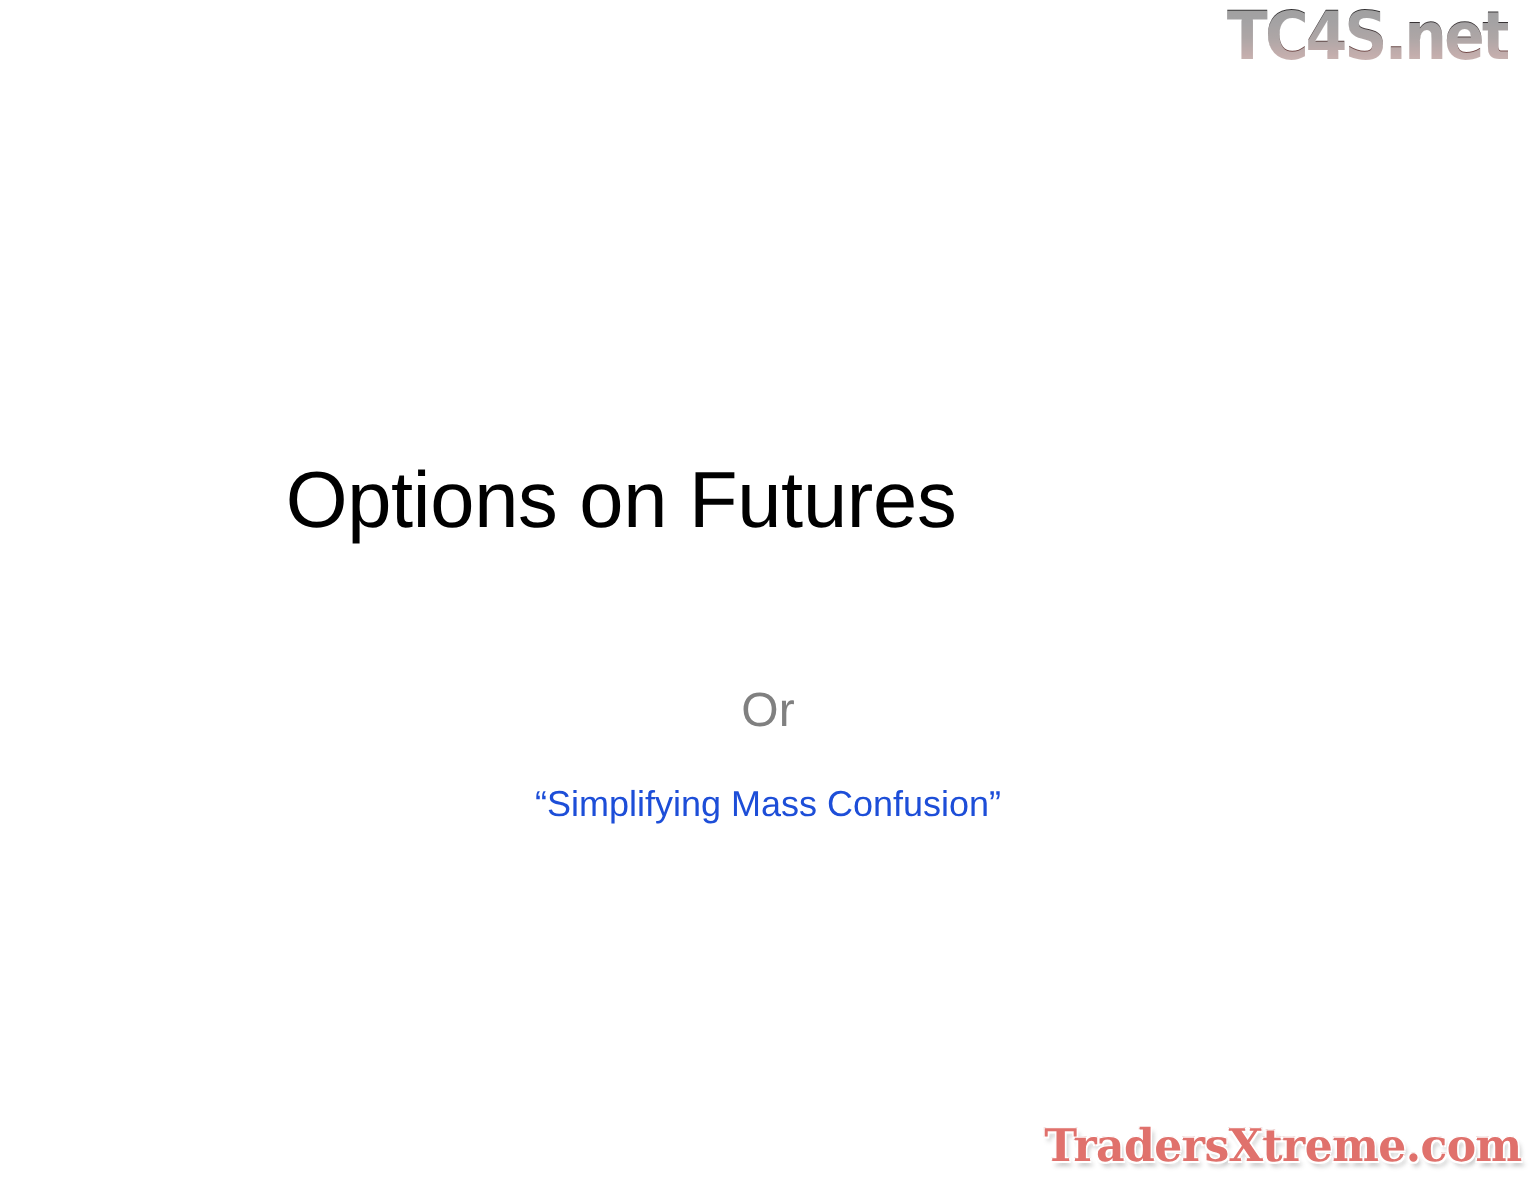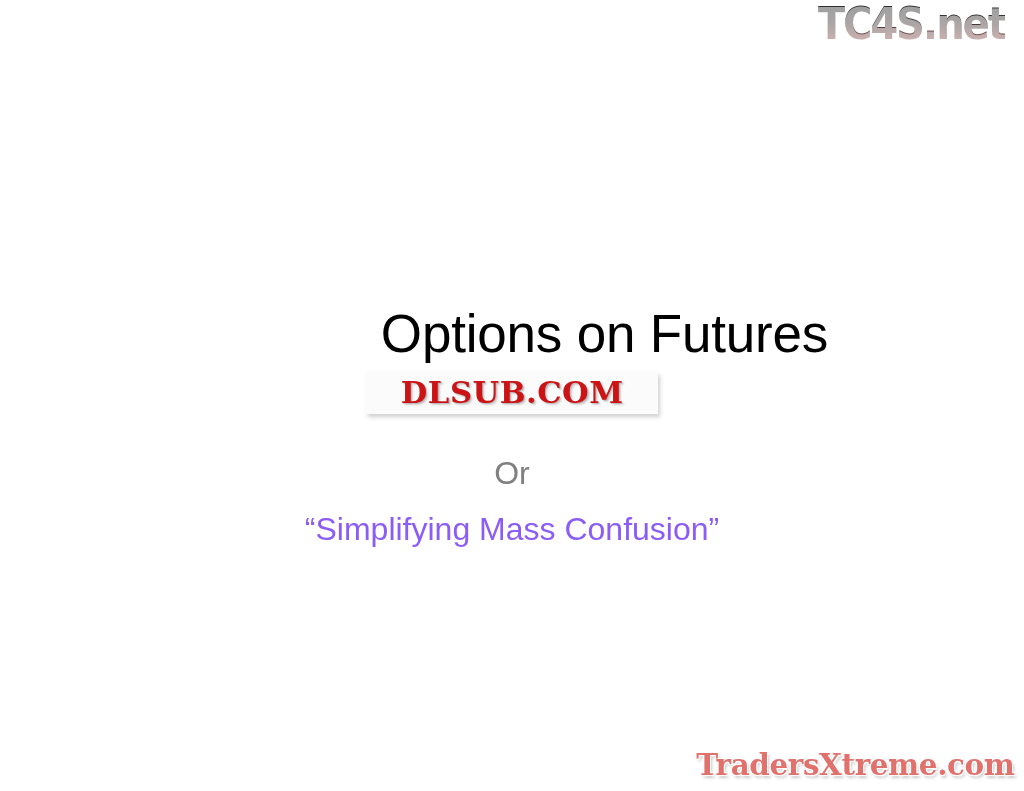--- a/index.html
+++ b/index.html
@@ -76,7 +76,7 @@
     left: 0;
     top: 303px;
     width: 828px;
-    text-align: right;
+    text-align: center;
   }
   #title-block .title-text {
     font-family: "Liberation Sans", sans-serif;

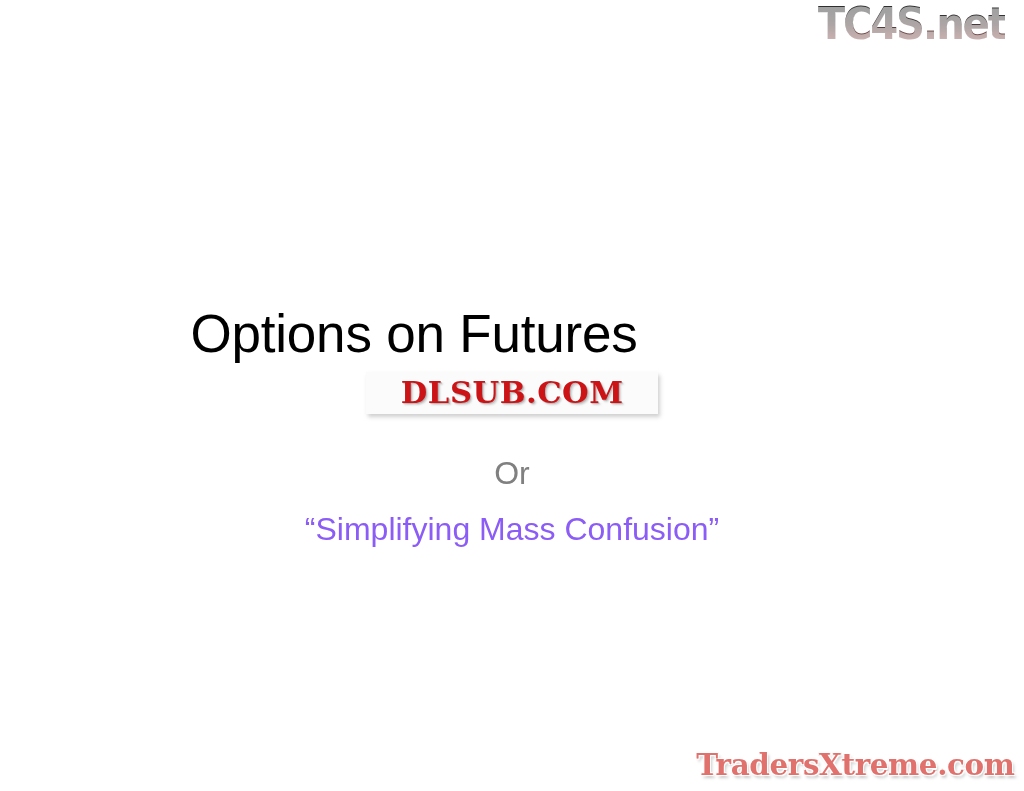--- a/index.html
+++ b/index.html
@@ -186,9 +186,6 @@
     <div class="title-text">Options on Futures</div>
   </div>
 
-  <div id="dlsub-watermark">
-    <span class="dlsub-text">DLSUB.COM</span>
-  </div>
 
   <div id="subtitle-block">
     <div class="sub-or">Or</div>

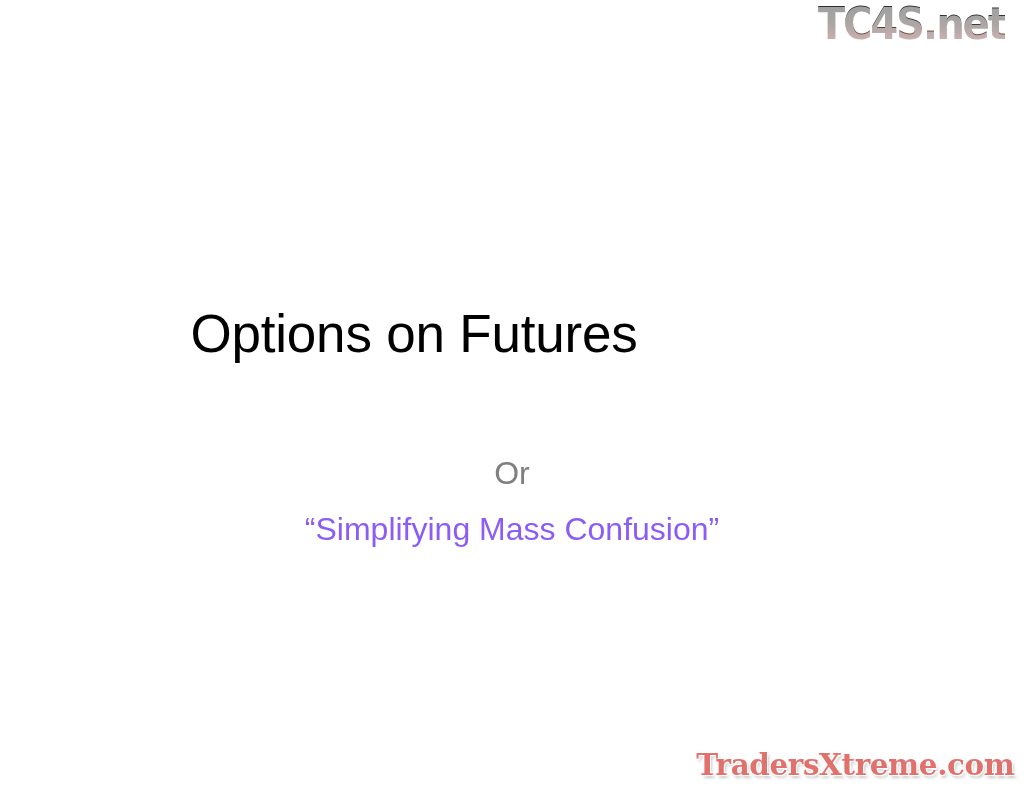--- a/index.html
+++ b/index.html
@@ -134,10 +134,10 @@
   }
   #subtitle-block .sub-quote {
     font-family: "Liberation Sans", sans-serif;
-    font-size: 32px;
+    font-size: 24px;
     line-height: 46px;
-    color: #8b5cf6;
-    margin-top: 12px;
+    color: #1d4ed8;
+    margin-top: 20px;
   }
 
   

